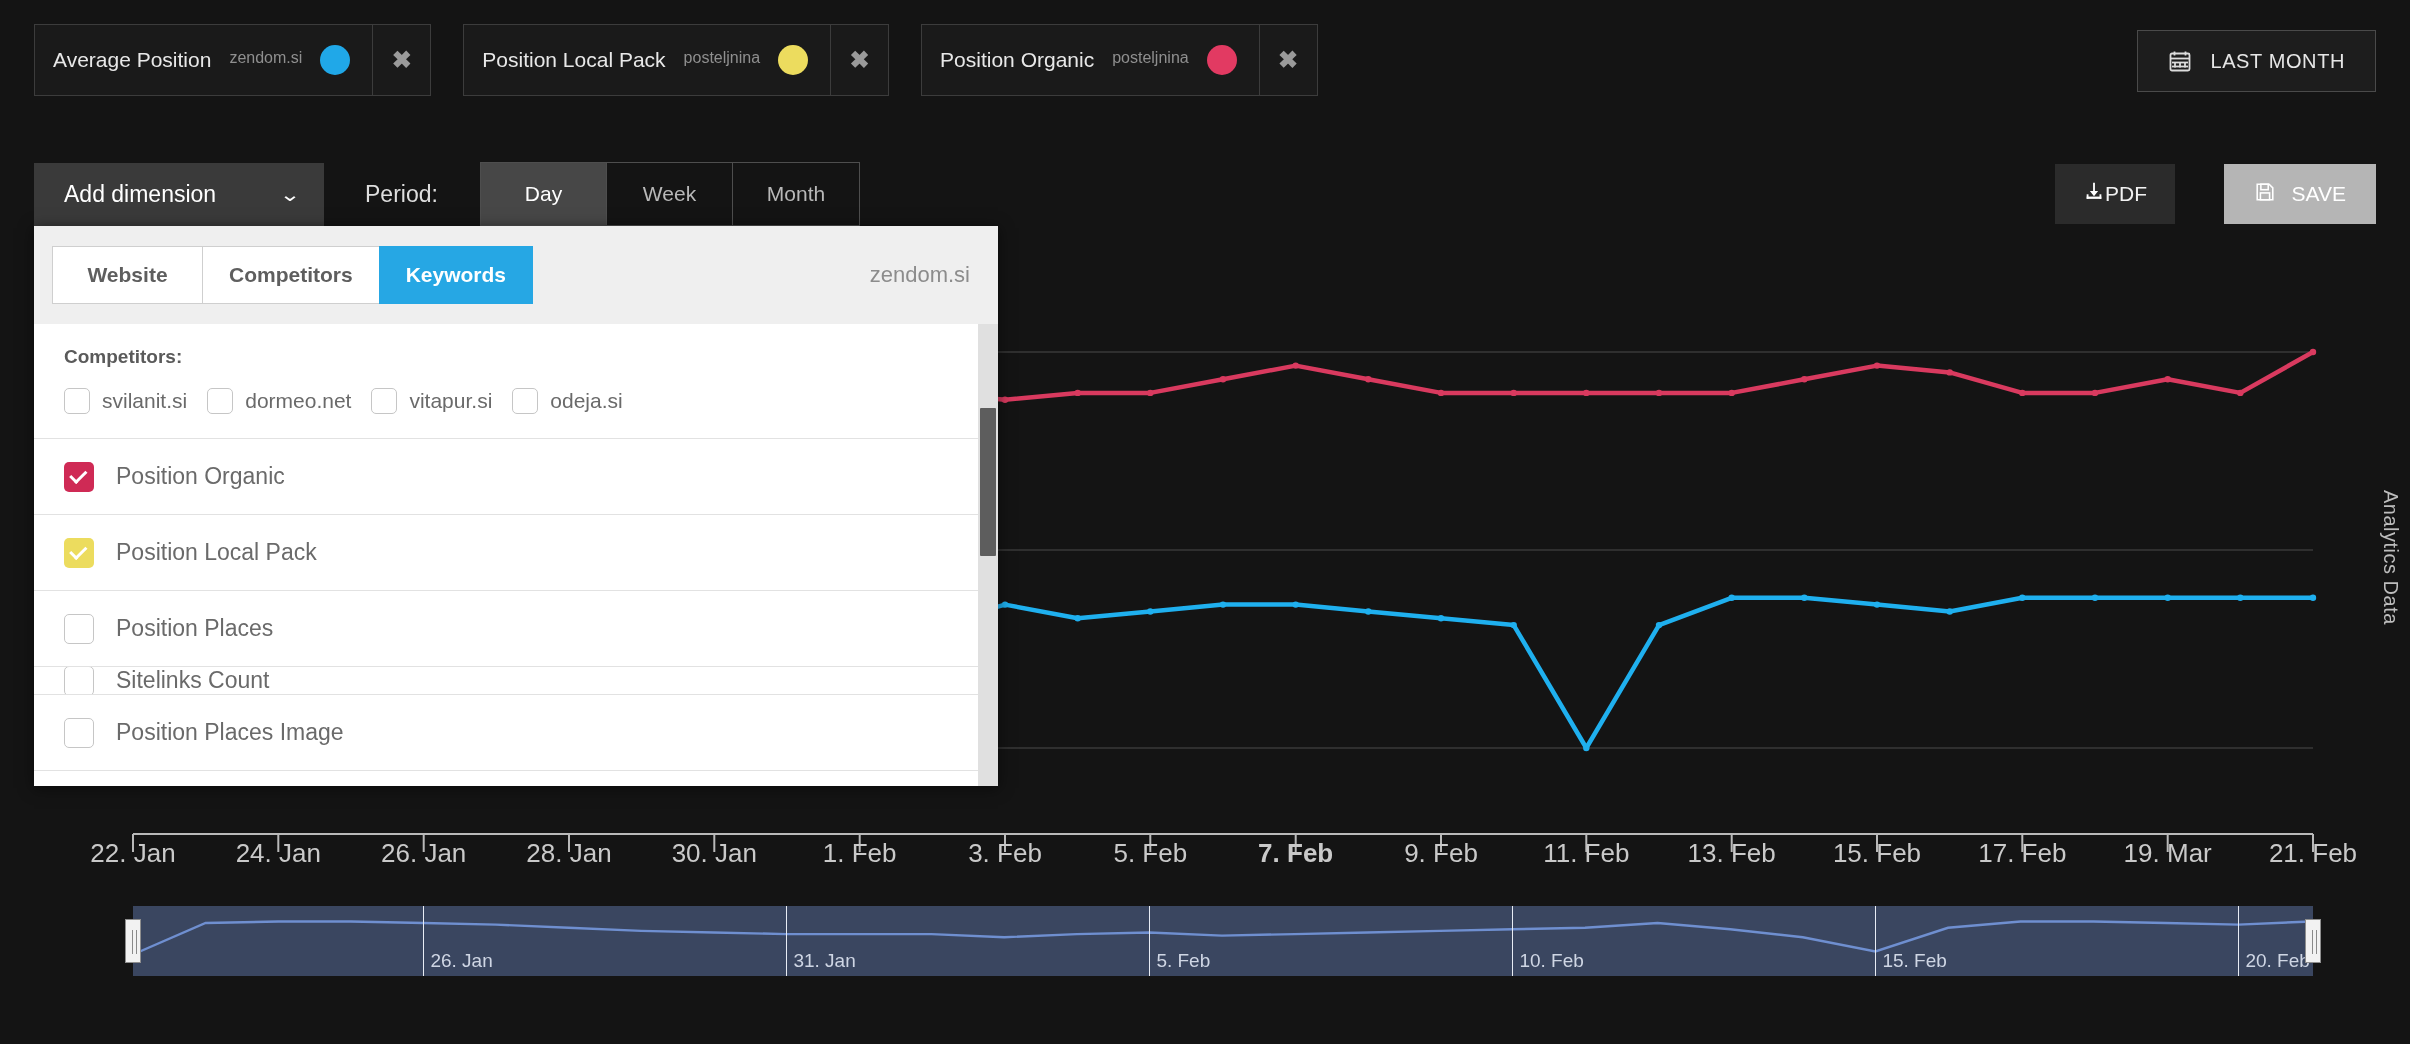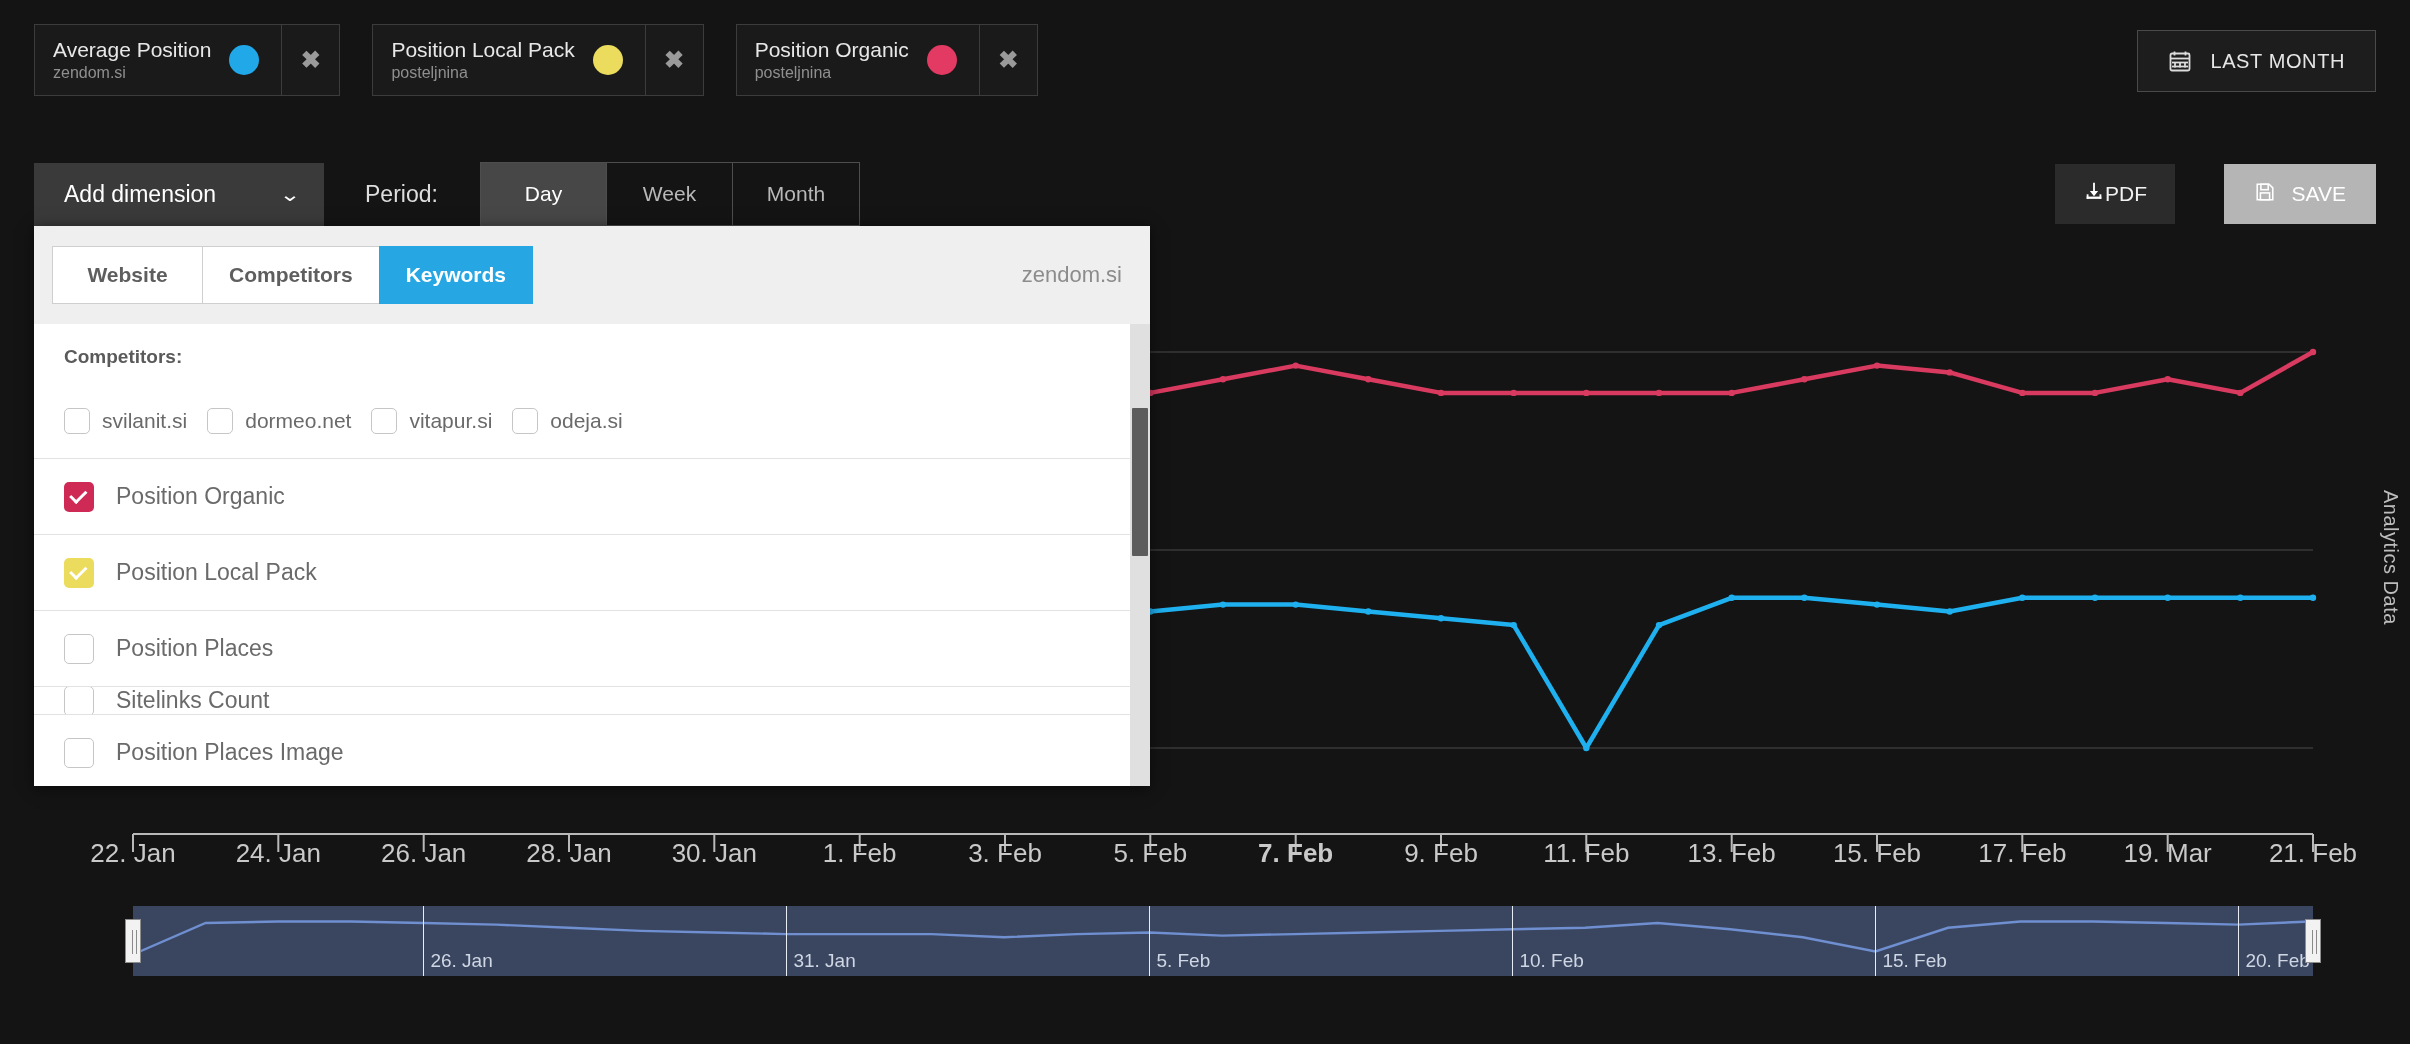--- a/index.html
+++ b/index.html
@@ -29,7 +29,7 @@
     gap: 18px;
     justify-content: space-between;
   }
-  .chip-texts { display: flex; flex-direction: column; justify-content: space-between; gap: 3px; }
+  .chip-texts { display: flex; flex-direction: row; justify-content: space-between; gap: 18px; }
   .chip-title { color: #e8e8e8; font-size: 21px; line-height: 22px; white-space: nowrap; }
   .chip-sub   { color: #8f8f8f; font-size: 16px; line-height: 17px; white-space: nowrap; }
   .chip-dot { width: 30px; height: 30px; border-radius: 50%; flex: 0 0 auto; }

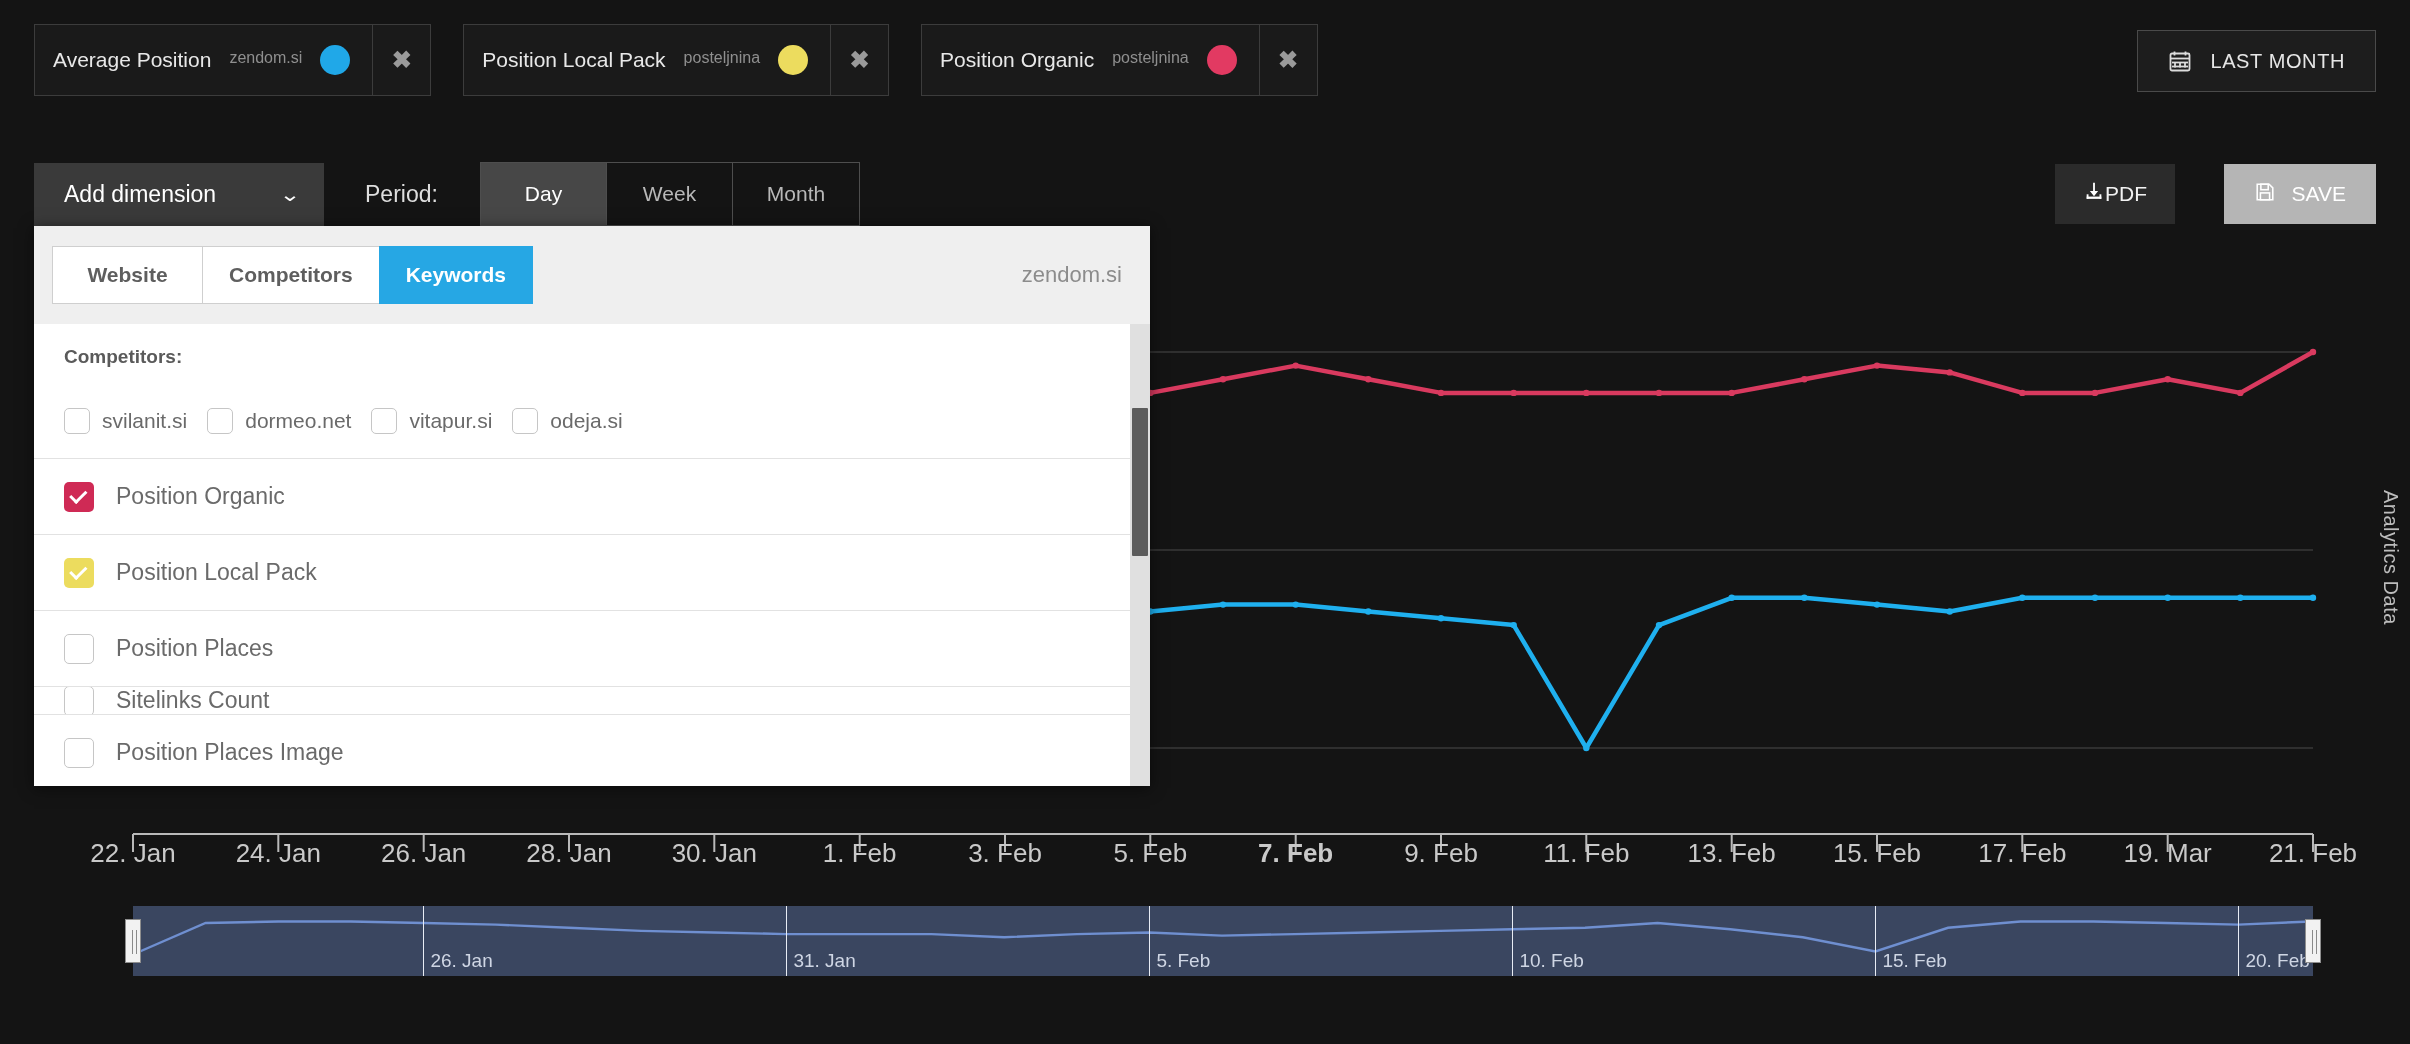--- a/index.html
+++ b/index.html
@@ -134,7 +134,7 @@
   
   .dropdown {
     position: absolute; left: 34px; top: 226px;
-    width: 1116px; height: 560px;
+    width: 964px; height: 560px;
     background: #ffffff;
     box-shadow: 0 2px 14px rgba(0,0,0,.55);
     overflow: hidden;

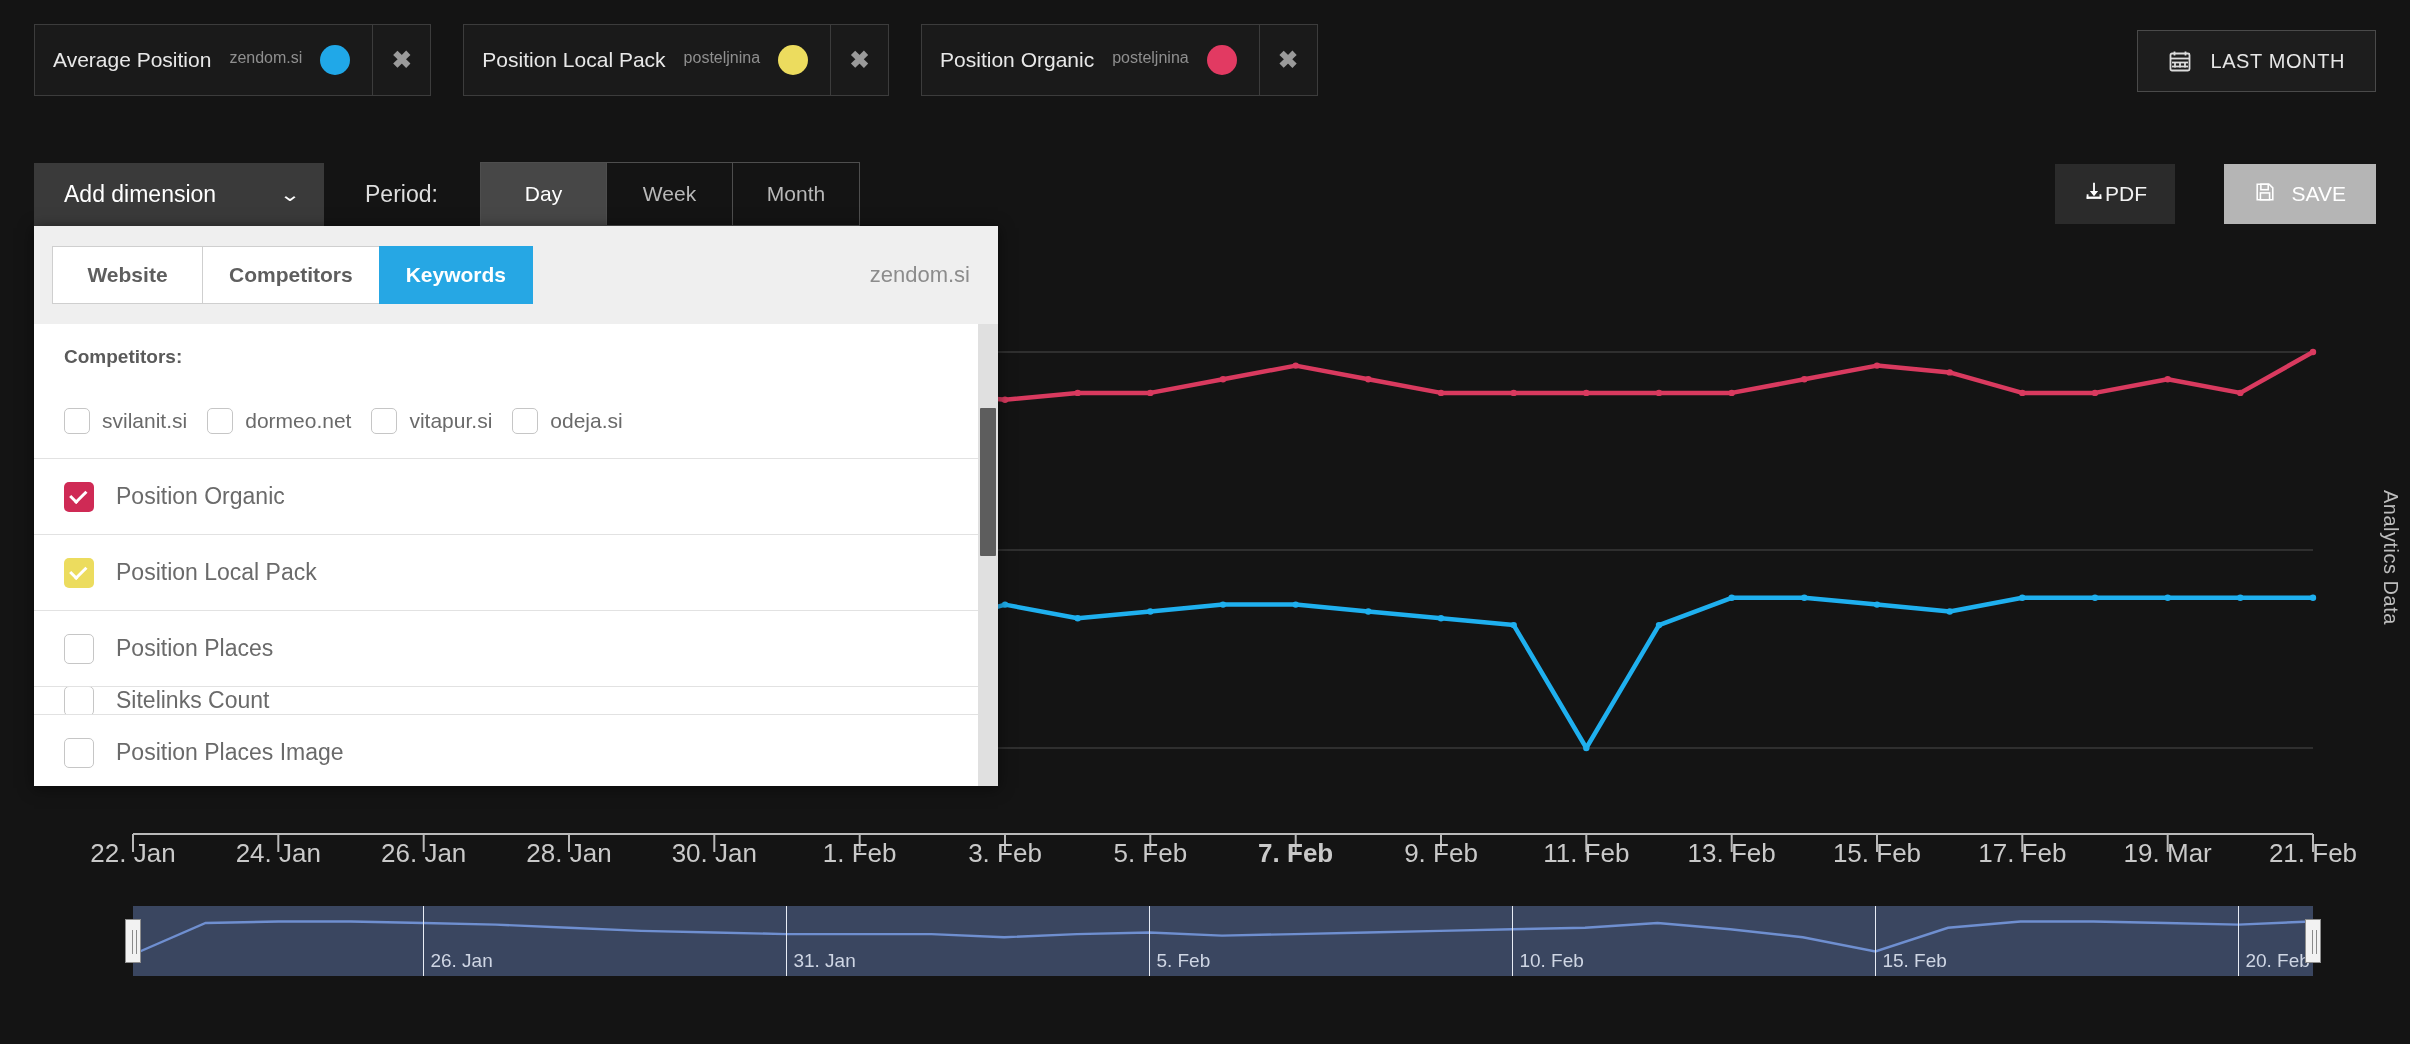--- a/index.html
+++ b/index.html
@@ -181,7 +181,7 @@
   .comp-block { padding: 22px 30px 24px 30px; border-bottom: 1px solid #e2e2e2; }
   .comp-title { font-size: 19px; font-weight: bold; color: #5a5a5a; margin-bottom: 20px; }
   .comp-list { display: flex; align-items: center; gap: 20px; flex-wrap: wrap; }
-  .comp-item { display: flex; align-items: center; gap: 12px; cursor: pointer; margin-top: 20px; }
+  .comp-item { display: flex; align-items: center; gap: 12px; cursor: pointer; }
   .comp-item .cb { width: 26px; height: 26px; }
   .comp-label { font-size: 21px; color: #6a6a6a; }
 

